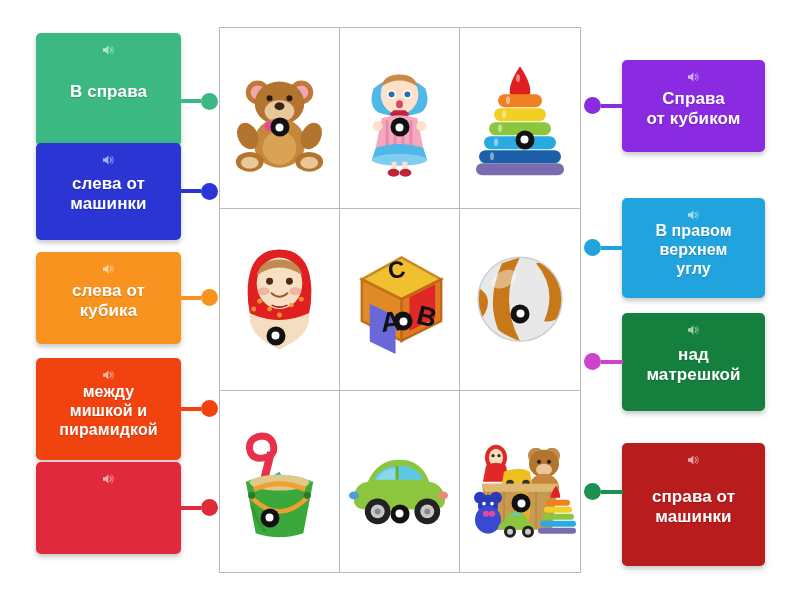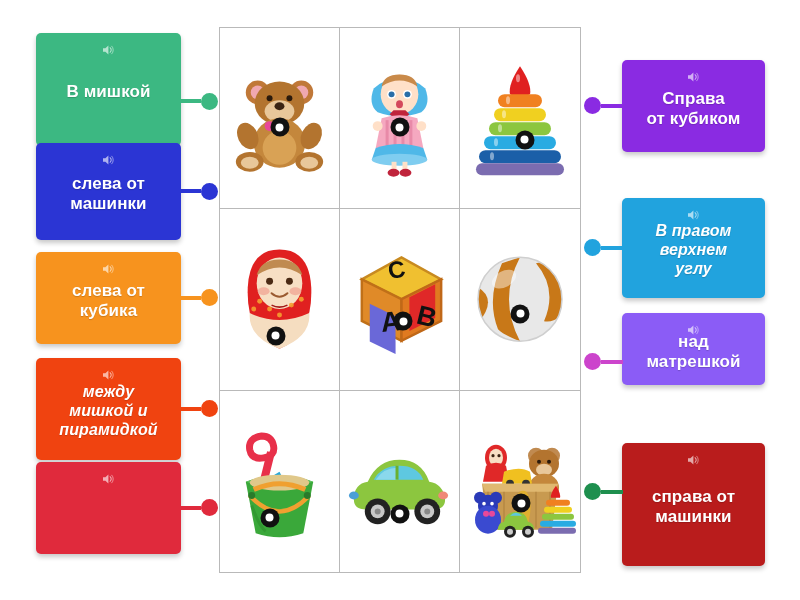--- a/index.html
+++ b/index.html
@@ -101,7 +101,7 @@
               <path d="M13.8 6.2 a5.4 5.4 0 0 1 0 7.6" stroke="#ffffff" stroke-width="1.7" fill="none" stroke-linecap="round"></path>
               <path d="M16.6 3.6 a9 9 0 0 1 0 12.8" stroke="#ffffff" stroke-width="1.5" fill="none" stroke-linecap="round" opacity="0.85"></path>
             </svg></span>
-          <div class="ctext">В мишкой</div>
+          <div class="ctext">В справа</div>
         </div>
         <div class="connector left-side" style="top: 92.5px; left: 179px;">
           <div class="stem" style="width: 22px; background: rgb(60, 184, 130);"></div>

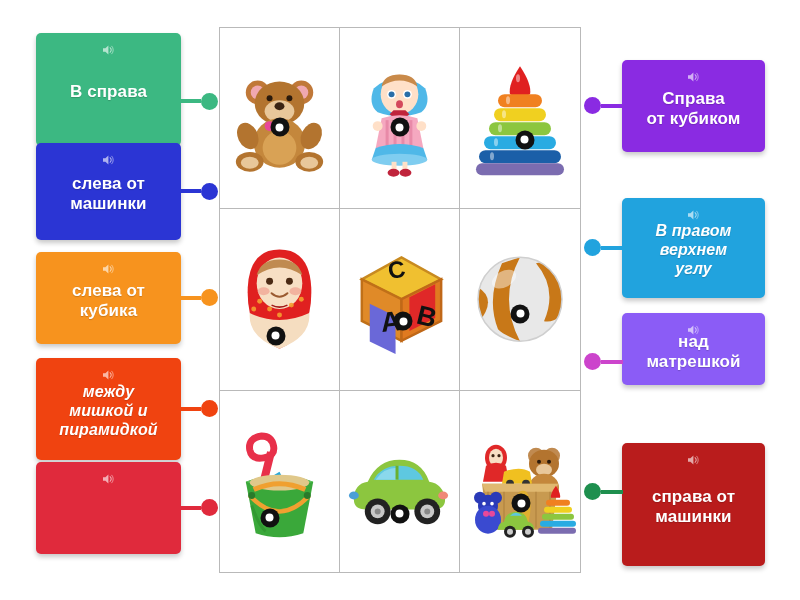--- a/index.html
+++ b/index.html
@@ -41,7 +41,7 @@
     white-space: pre-line;
     margin-top: 9px;
   }
-  .label-card.small .ctext { font-size: 16px; font-style: italic; }
+  .label-card.small .ctext { font-size: 16px; }
 
   
   .connector { position: absolute; display: flex; align-items: center; }

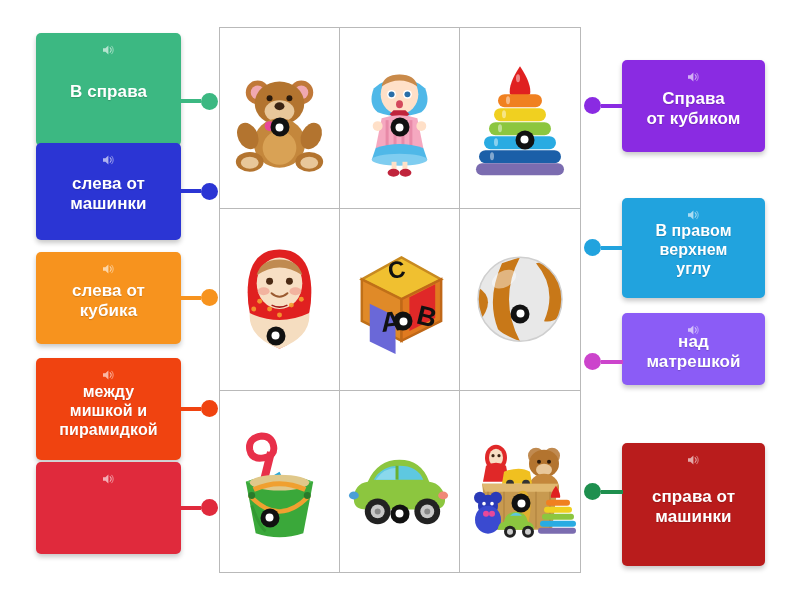--- a/index.html
+++ b/index.html
@@ -453,7 +453,7 @@
         </div>
       </div>
       <div>
-        <div class="label-card" style="left: 622px; top: 313px; width: 143px; height: 72px; background: #8b5cf6;">
+        <div class="label-card" style="left: 622px; top: 313px; width: 143px; height: 98px; background: #15803d;">
           <span class="speaker"><svg viewBox="0 0 24 20" width="15" height="12" aria-hidden="true">
               <path d="M2 7 h4 L11 2.5 v15 L6 13 H2 Z" fill="#ffffff"></path>
               <path d="M13.8 6.2 a5.4 5.4 0 0 1 0 7.6" stroke="#ffffff" stroke-width="1.7" fill="none" stroke-linecap="round"></path>

